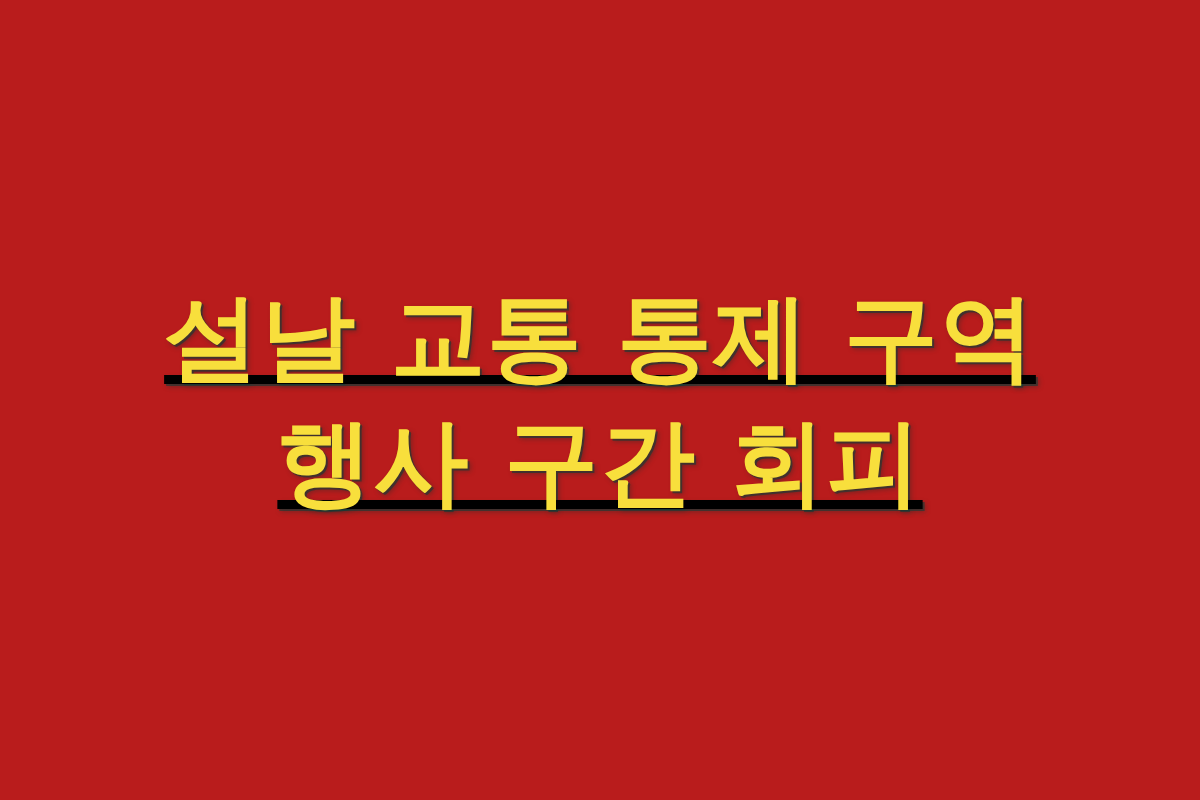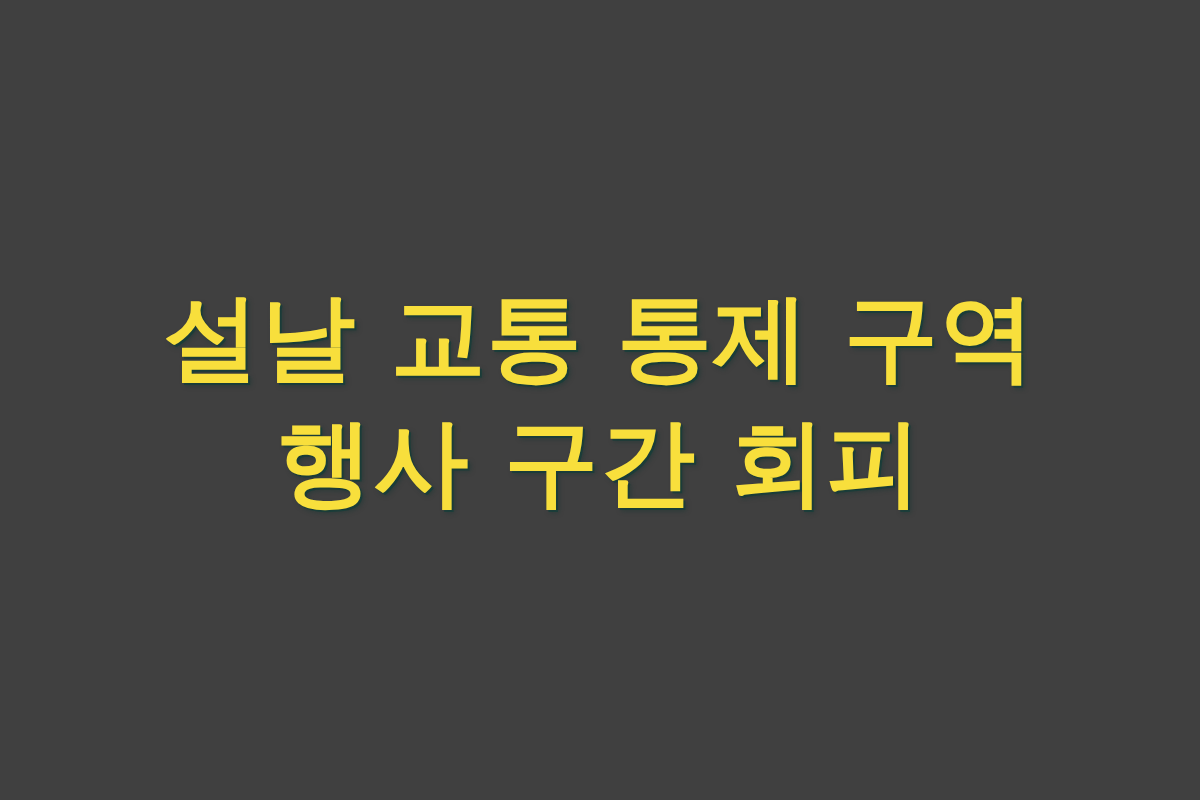--- a/index.html
+++ b/index.html
@@ -52,7 +52,7 @@
 </head>
 <body>
 
-<div id="banner-card" style="background-color: #404040;">
+<div id="banner-card" style="background-color: #b91c1c; text-decoration: underline;">
 
   <div id="banner-text-block">
 

